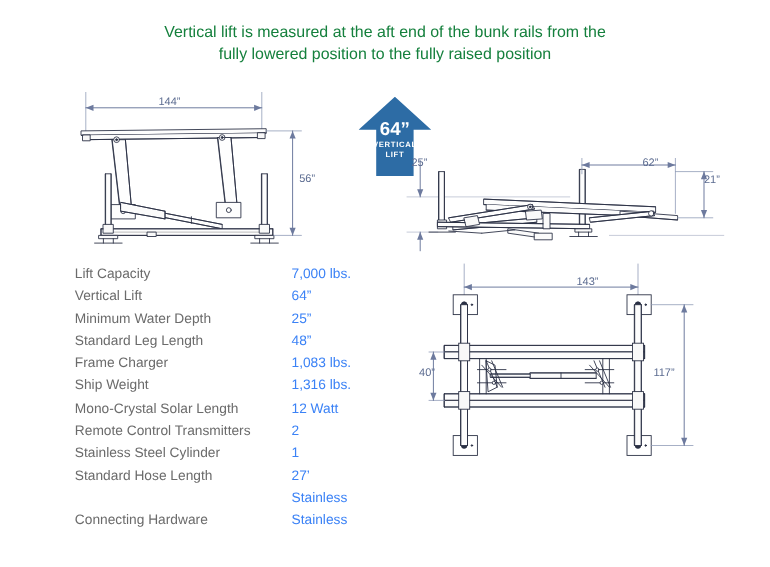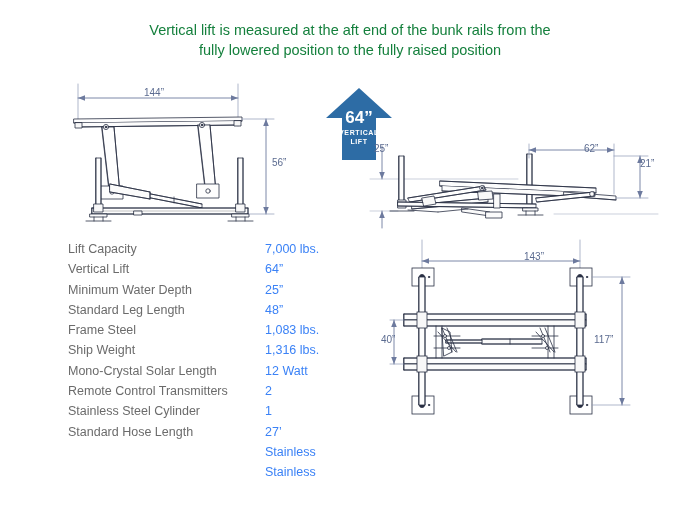--- a/index.html
+++ b/index.html
@@ -409,7 +409,7 @@
       <span class="spec-value">48”</span>
     </div>
     <div class="spec-row">
-      <span class="spec-label">Frame Steel</span>
+      <span class="spec-label">Frame Charger</span>
       <span class="spec-value">1,083 lbs.</span>
     </div>
     <div class="spec-row">

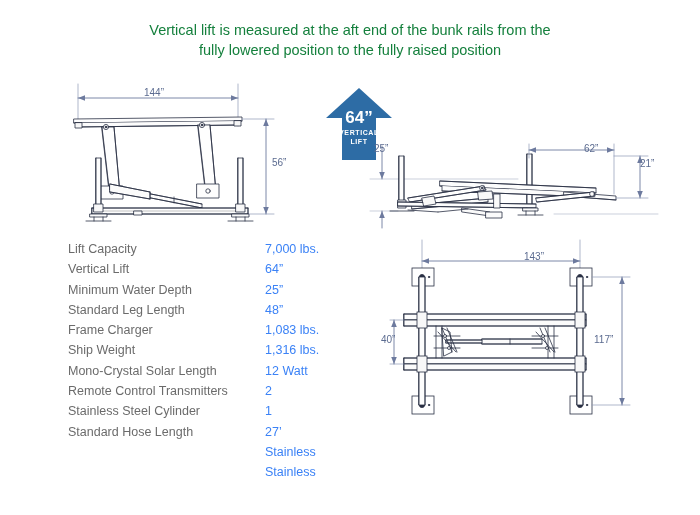--- a/index.html
+++ b/index.html
@@ -436,6 +436,7 @@
       <span class="spec-value">Stainless</span>
     </div>
     <div class="spec-row">
+      <span class="spec-label">Connecting Hardware</span>
       <span class="spec-value">Stainless</span>
     </div>
   </div>

